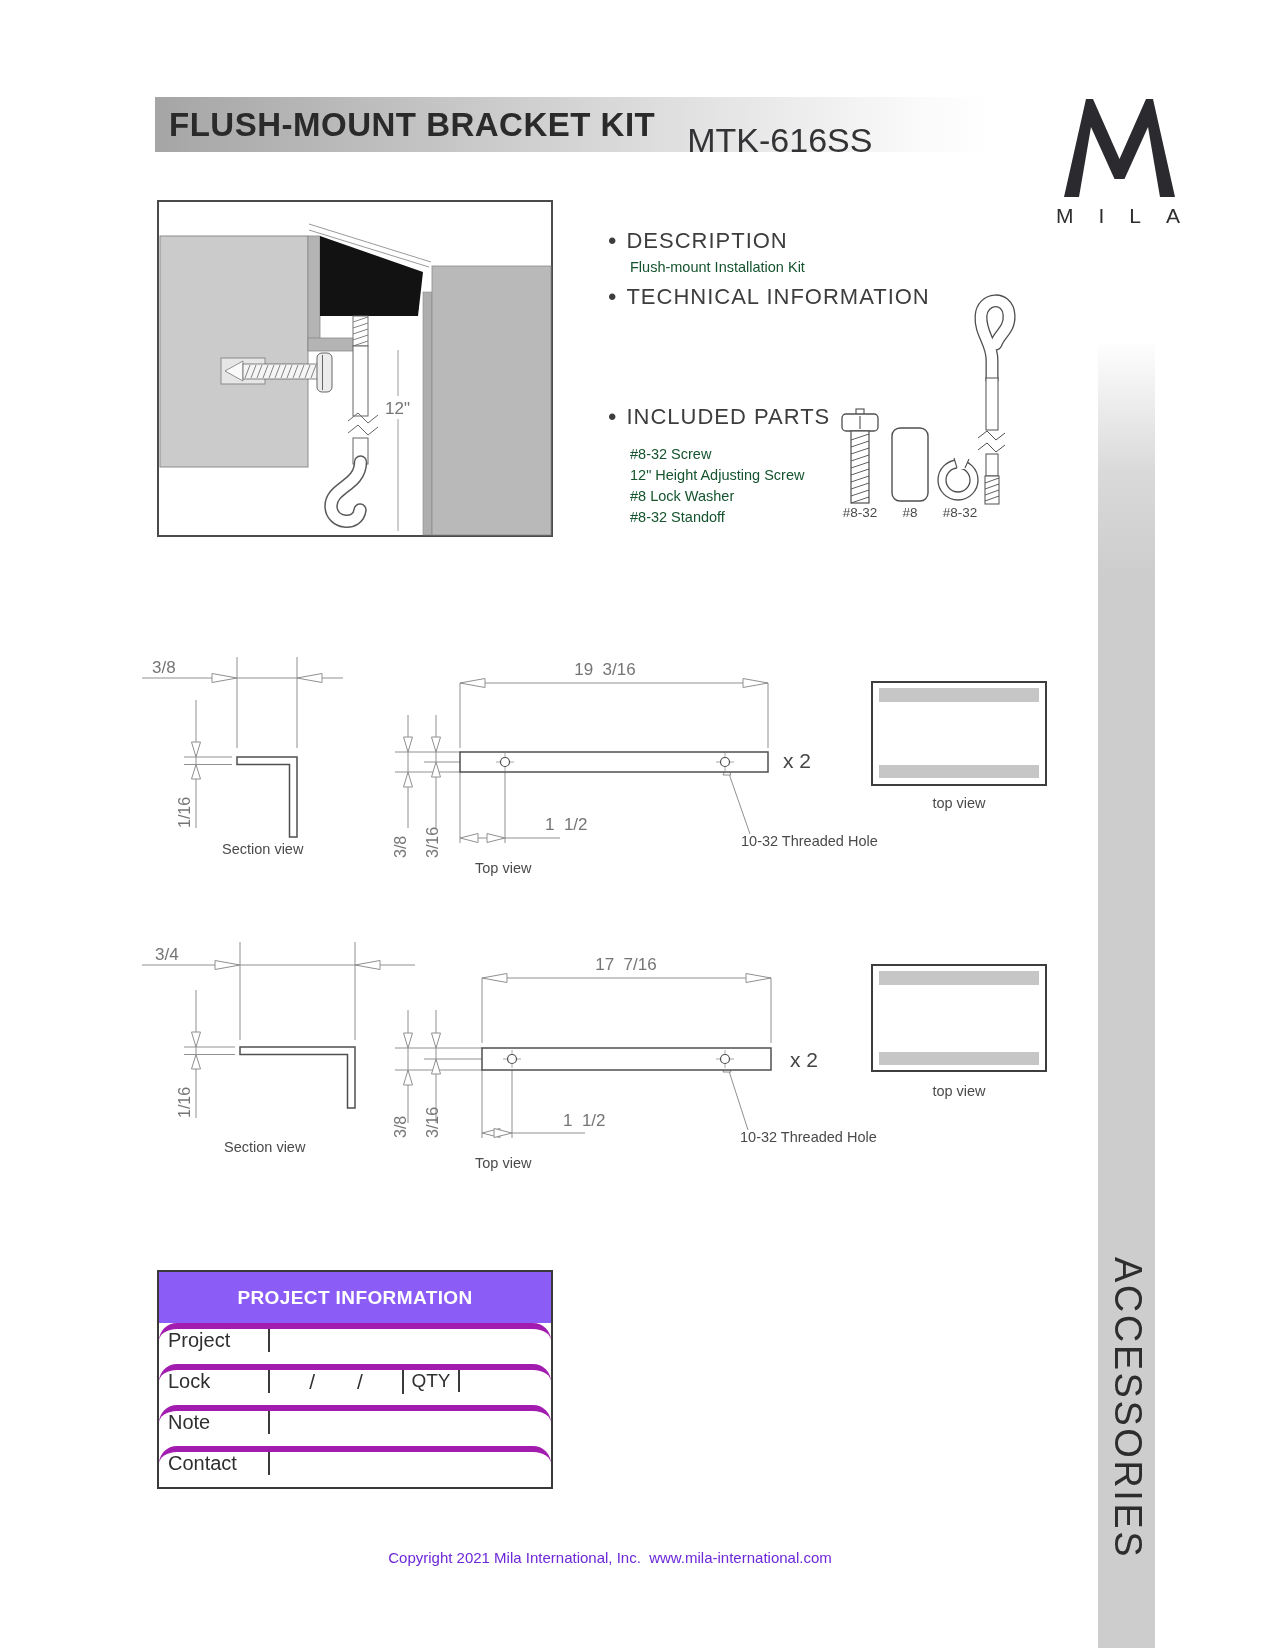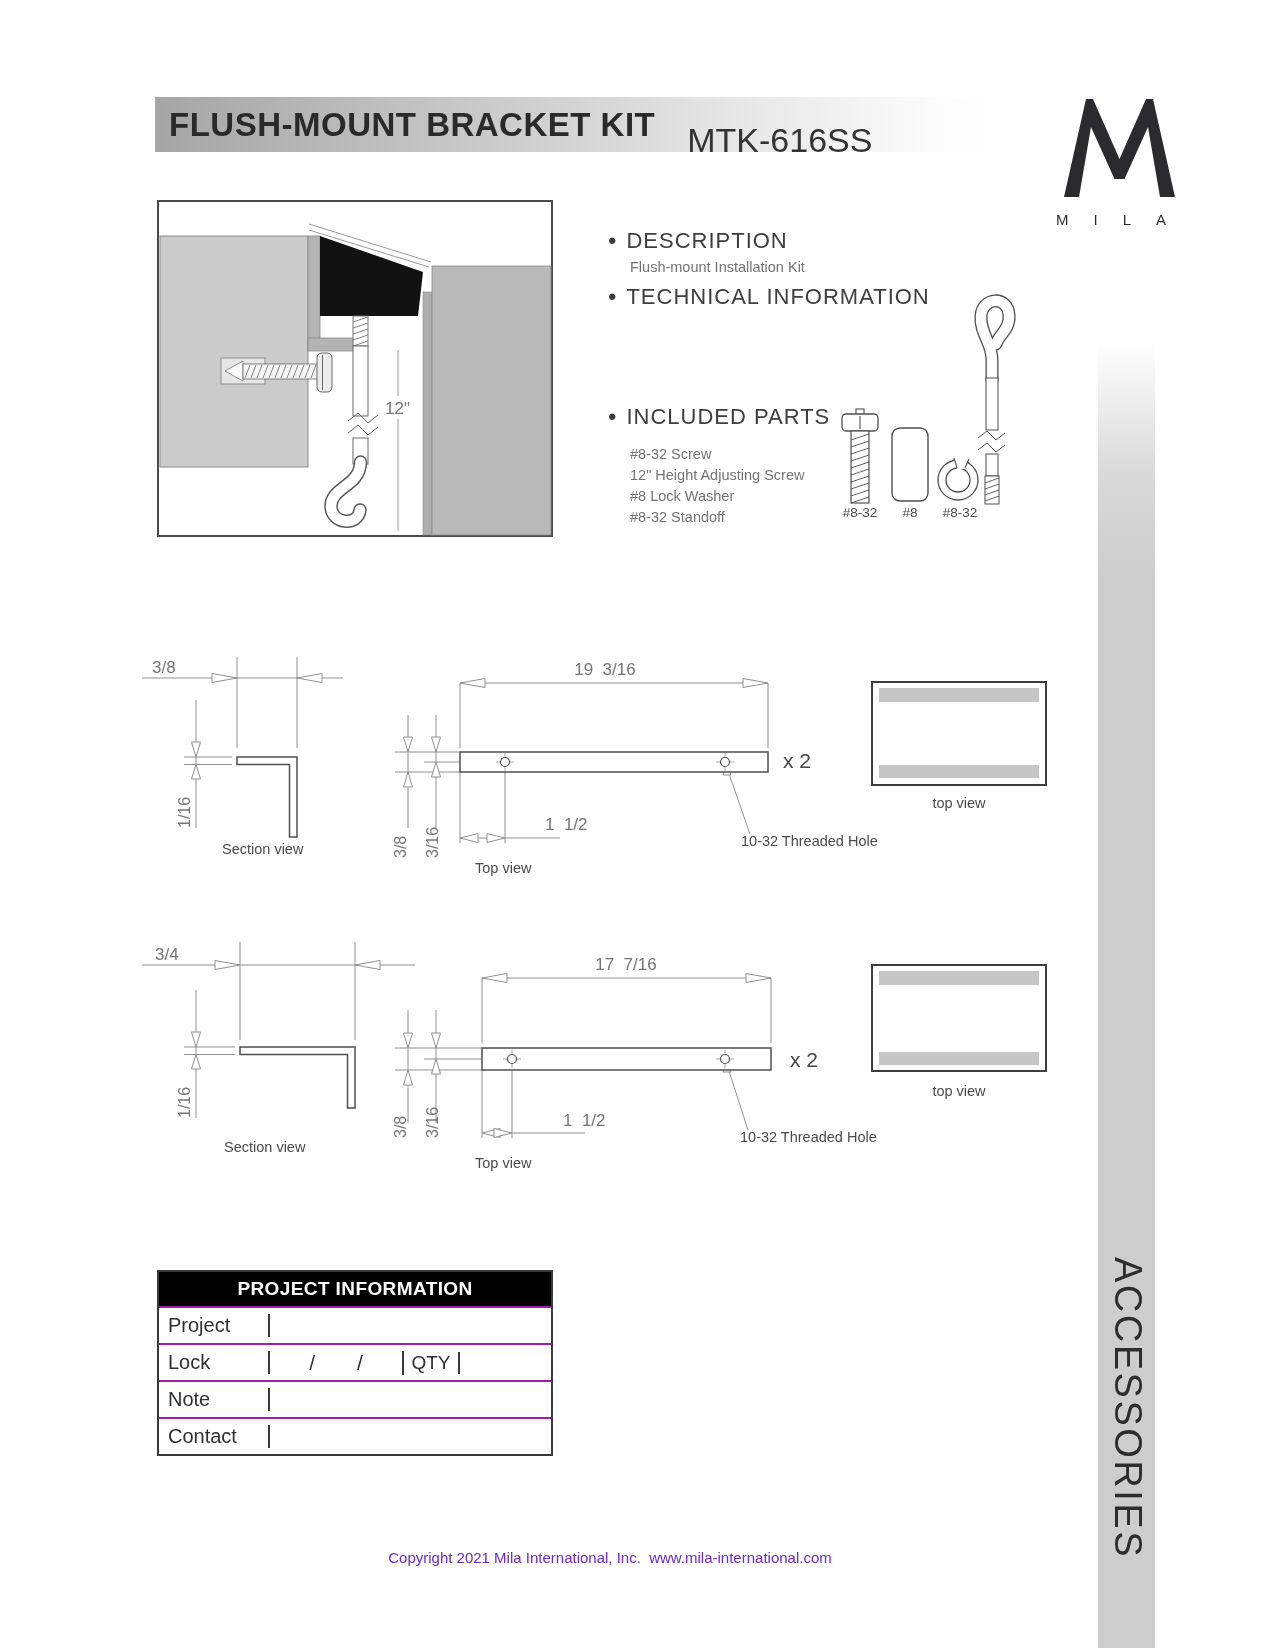--- a/index.html
+++ b/index.html
@@ -12,7 +12,7 @@
   .title-main{font-size:33px;font-weight:bold;color:#2a2a2a;letter-spacing:.5px;white-space:nowrap;}
   .title-model{font-size:34px;font-weight:400;color:#333336;margin-left:32px;white-space:nowrap;margin-top:32px;}
   
-  .logo-letters{position:absolute;left:1056px;top:211px;font-size:15px;color:#2e2e31;
+  .logo-letters{position:absolute;left:1056px;top:204px;font-size:21px;color:#2e2e31;
     letter-spacing:25px;font-weight:500;white-space:nowrap;}
   
   .sec-heading{position:absolute;left:608px;display:flex;align-items:center;gap:9px;

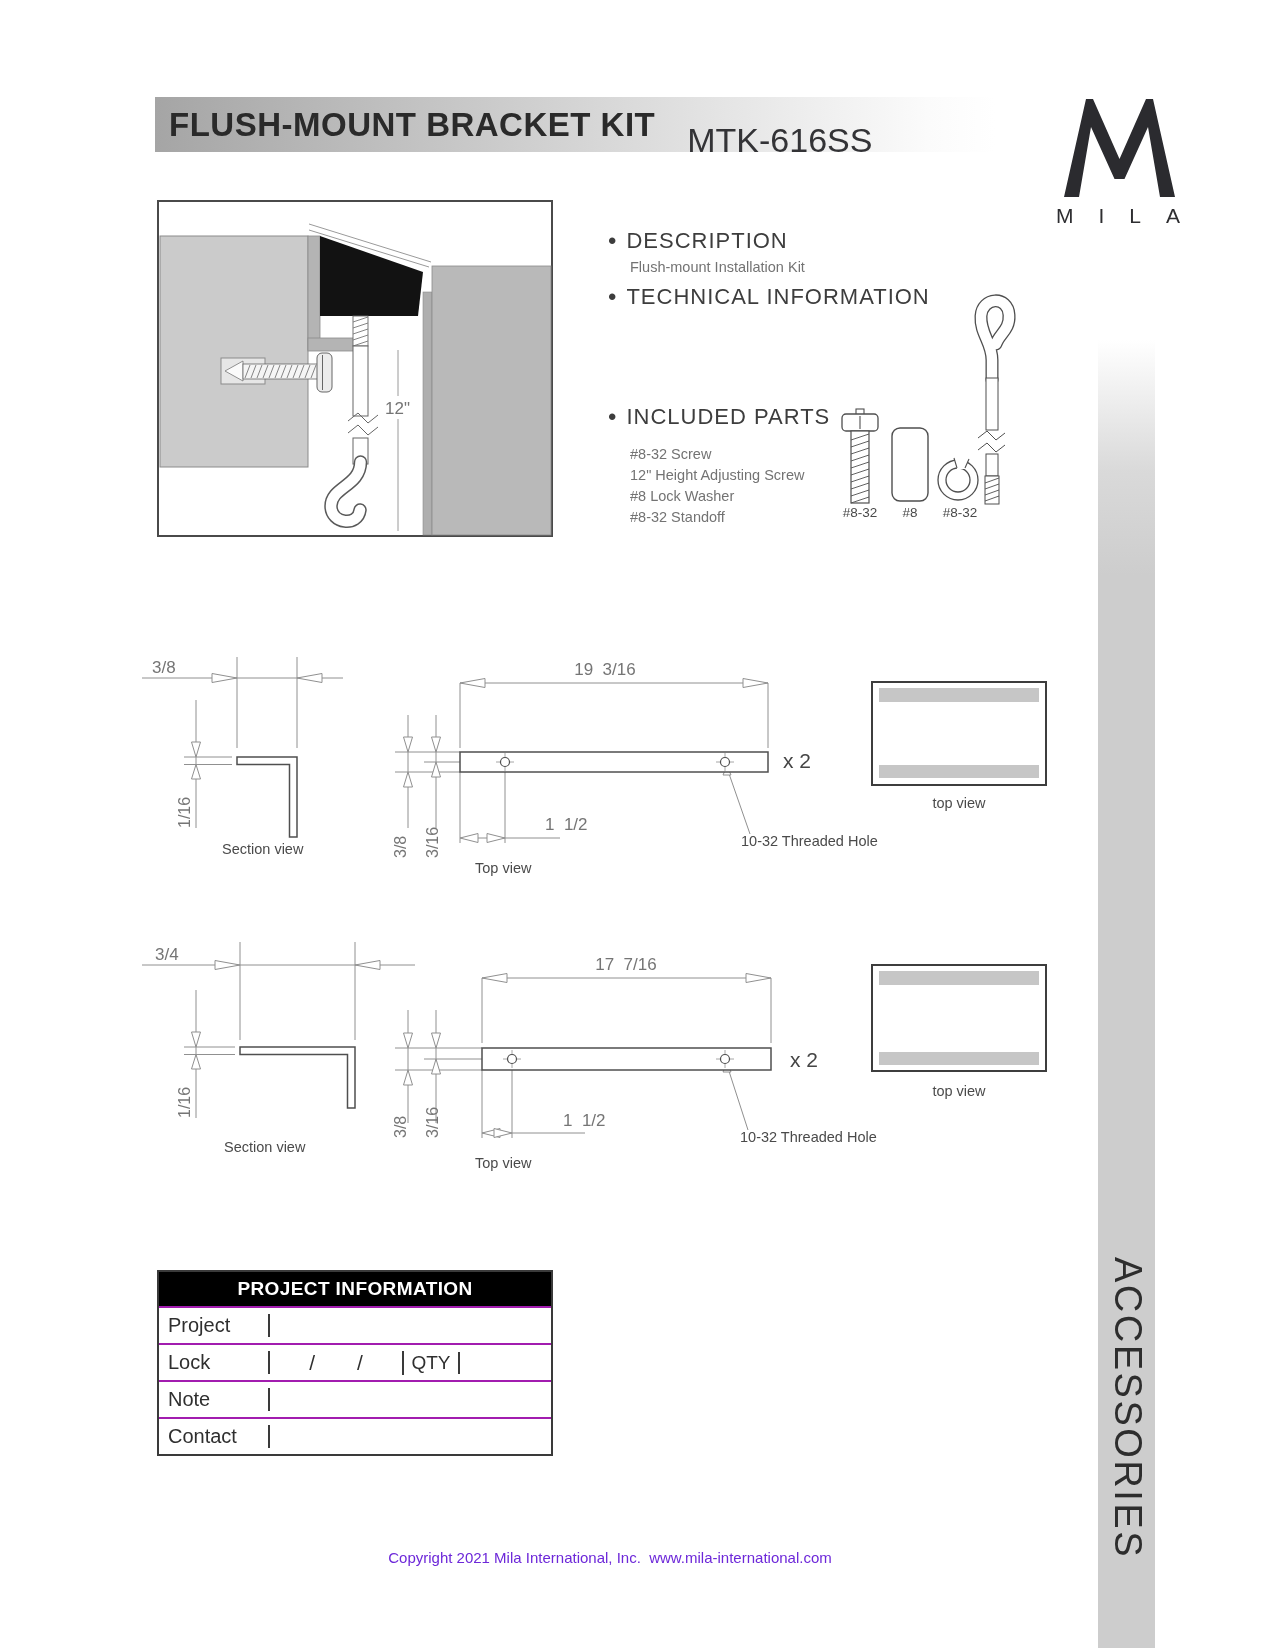--- a/index.html
+++ b/index.html
@@ -18,7 +18,7 @@
   .sec-heading{position:absolute;left:608px;display:flex;align-items:center;gap:9px;
     font-size:22px;color:#3d3d3d;letter-spacing:1px;white-space:nowrap;}
   .sec-heading .bullet{font-size:24px;line-height:1;}
-  .sec-body{position:absolute;left:630px;font-size:14.5px;color:#737373;line-height:21px;white-space:nowrap;}
+  .sec-body{position:absolute;left:630px;font-size:14.5px;color:#14532d;line-height:21px;white-space:nowrap;}
   
   .pi-table{position:absolute;left:157px;top:1270px;width:396px;border:2px solid #3a3a3a;box-sizing:border-box;}
   .pi-header{height:34px;background:#000000;color:#fff;font-weight:bold;font-size:19px;

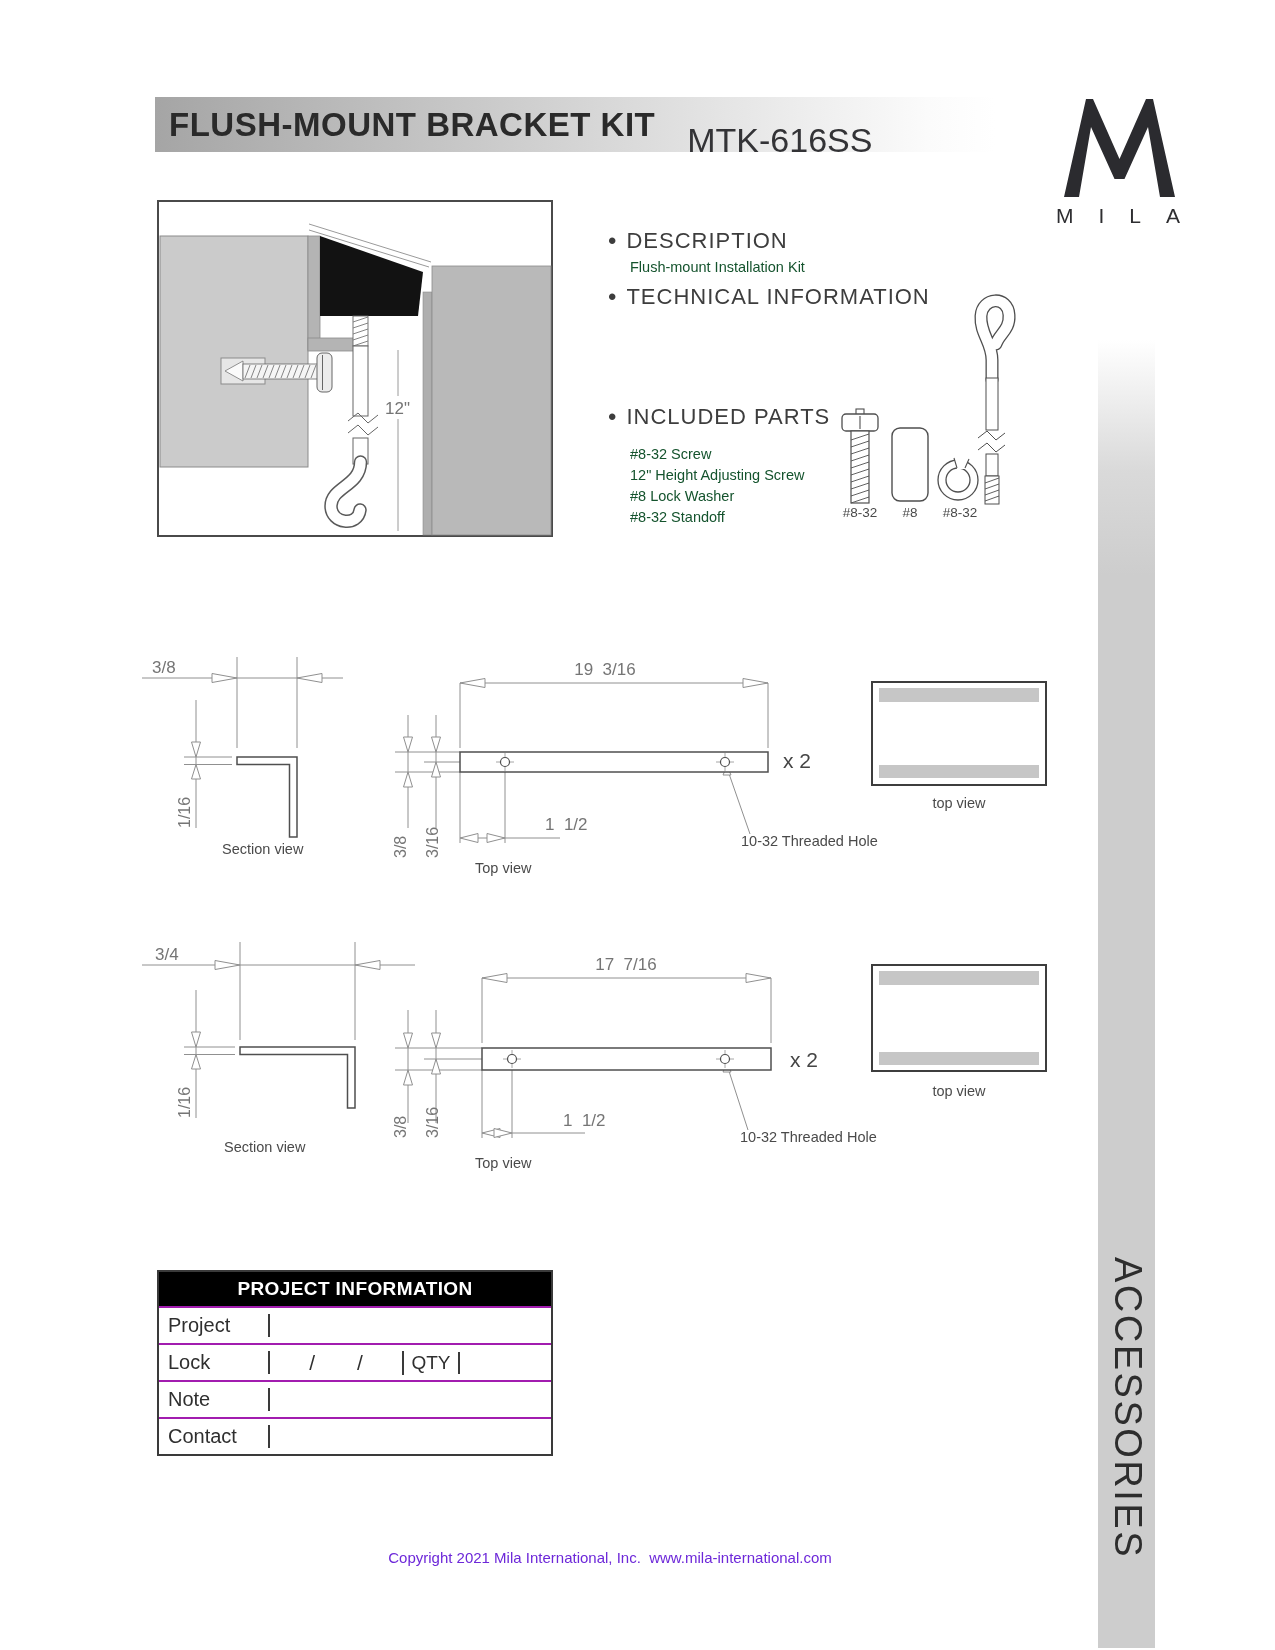--- a/index.html
+++ b/index.html
@@ -21,7 +21,7 @@
   .sec-body{position:absolute;left:630px;font-size:14.5px;color:#14532d;line-height:21px;white-space:nowrap;}
   
   .pi-table{position:absolute;left:157px;top:1270px;width:396px;border:2px solid #3a3a3a;box-sizing:border-box;}
-  .pi-header{height:34px;background:#000000;color:#fff;font-weight:bold;font-size:19px;
+  .pi-header{height:51px;background:#8b5cf6;color:#fff;font-weight:bold;font-size:19px;
     display:flex;align-items:center;justify-content:center;letter-spacing:.4px;}
   .pi-row{display:flex;height:35px;border-top:2px solid #a21caf;align-items:center;font-size:20px;color:#2f2f2f;}
   .pi-label{width:100px;border-right:2px solid #3a3a3a;display:flex;align-items:center;padding-left:9px;}

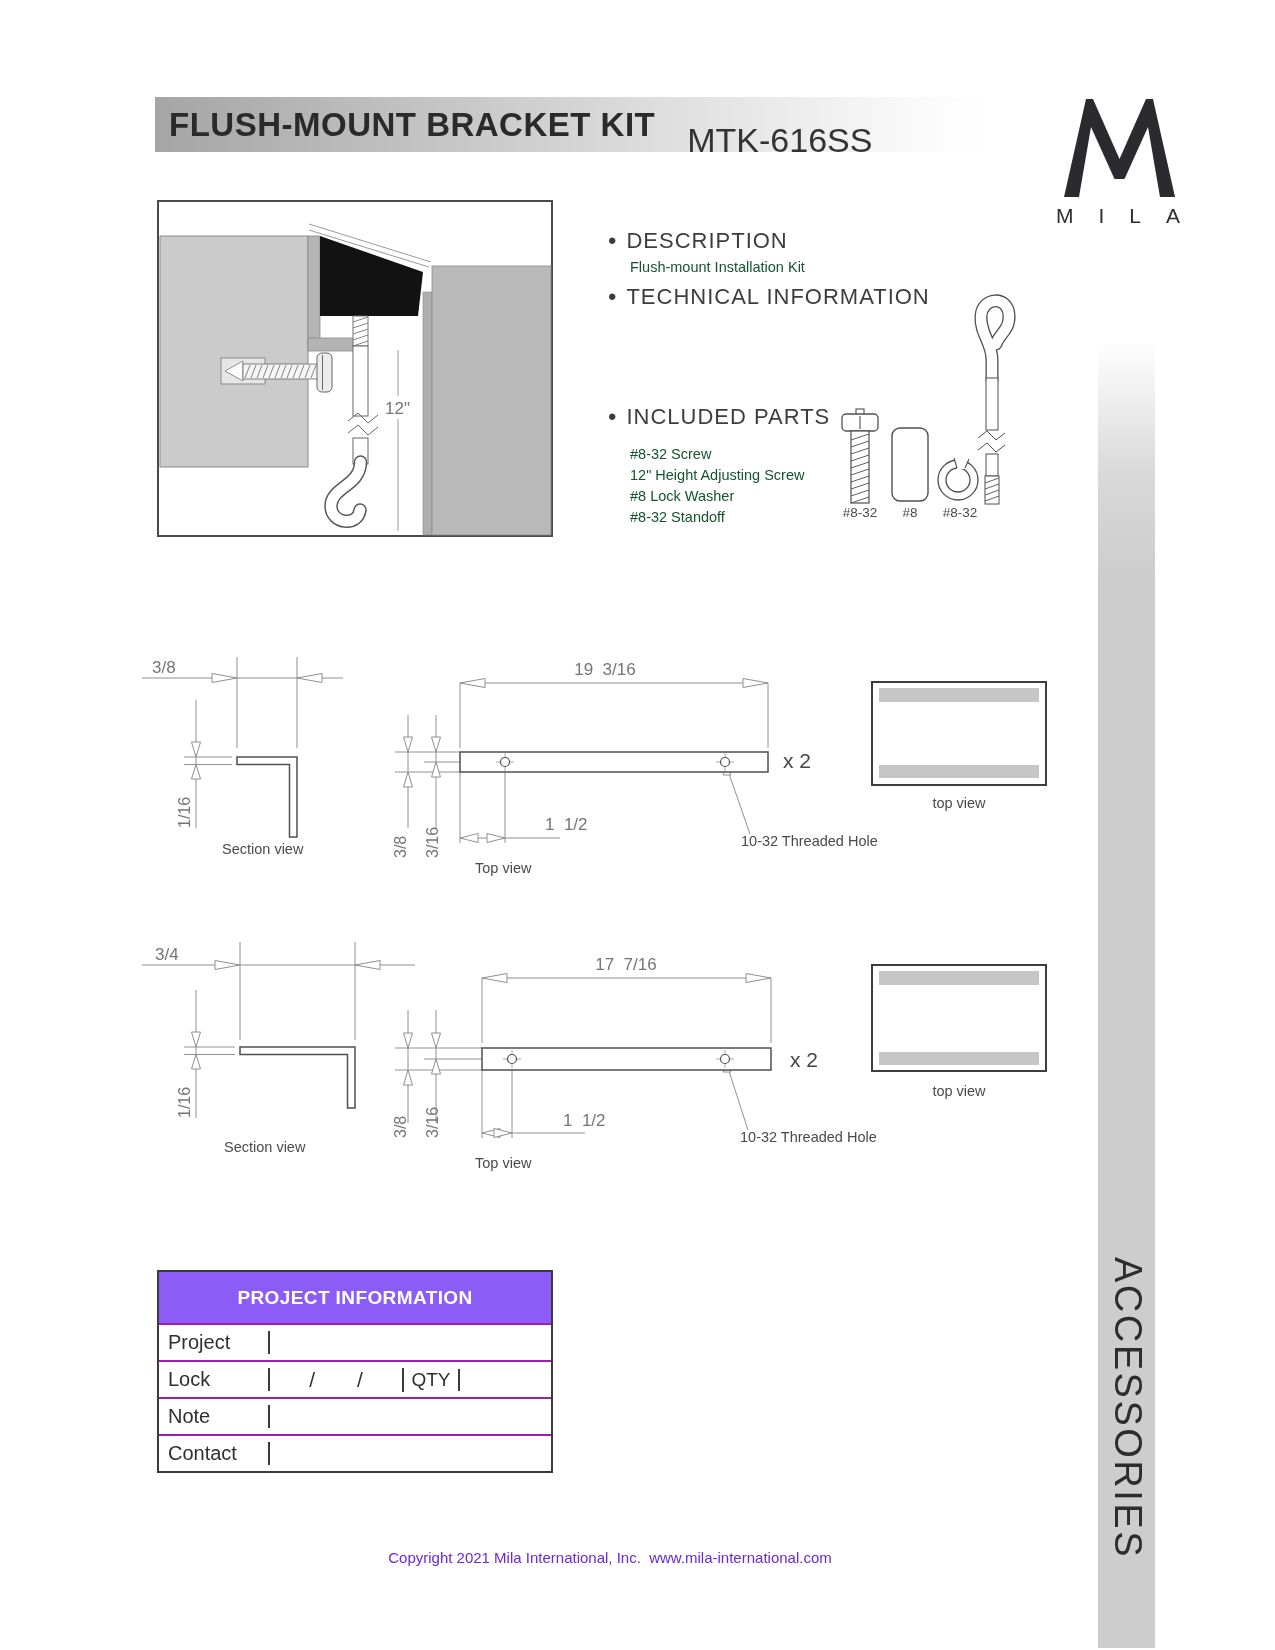--- a/index.html
+++ b/index.html
@@ -23,7 +23,7 @@
   .pi-table{position:absolute;left:157px;top:1270px;width:396px;border:2px solid #3a3a3a;box-sizing:border-box;}
   .pi-header{height:51px;background:#8b5cf6;color:#fff;font-weight:bold;font-size:19px;
     display:flex;align-items:center;justify-content:center;letter-spacing:.4px;}
-  .pi-row{display:flex;height:35px;border-top:2px solid #a21caf;align-items:center;font-size:20px;color:#2f2f2f;}
+  .pi-row{display:flex;height:35px;border-top:6px solid #a21caf;align-items:flex-start;font-size:20px;color:#2f2f2f;border-radius:18px;}
   .pi-label{width:100px;border-right:2px solid #3a3a3a;display:flex;align-items:center;padding-left:9px;}
   .pi-cell{flex:1;}
   .pi-date{width:132px;border-right:2px solid #3a3a3a;display:flex;align-items:center;

